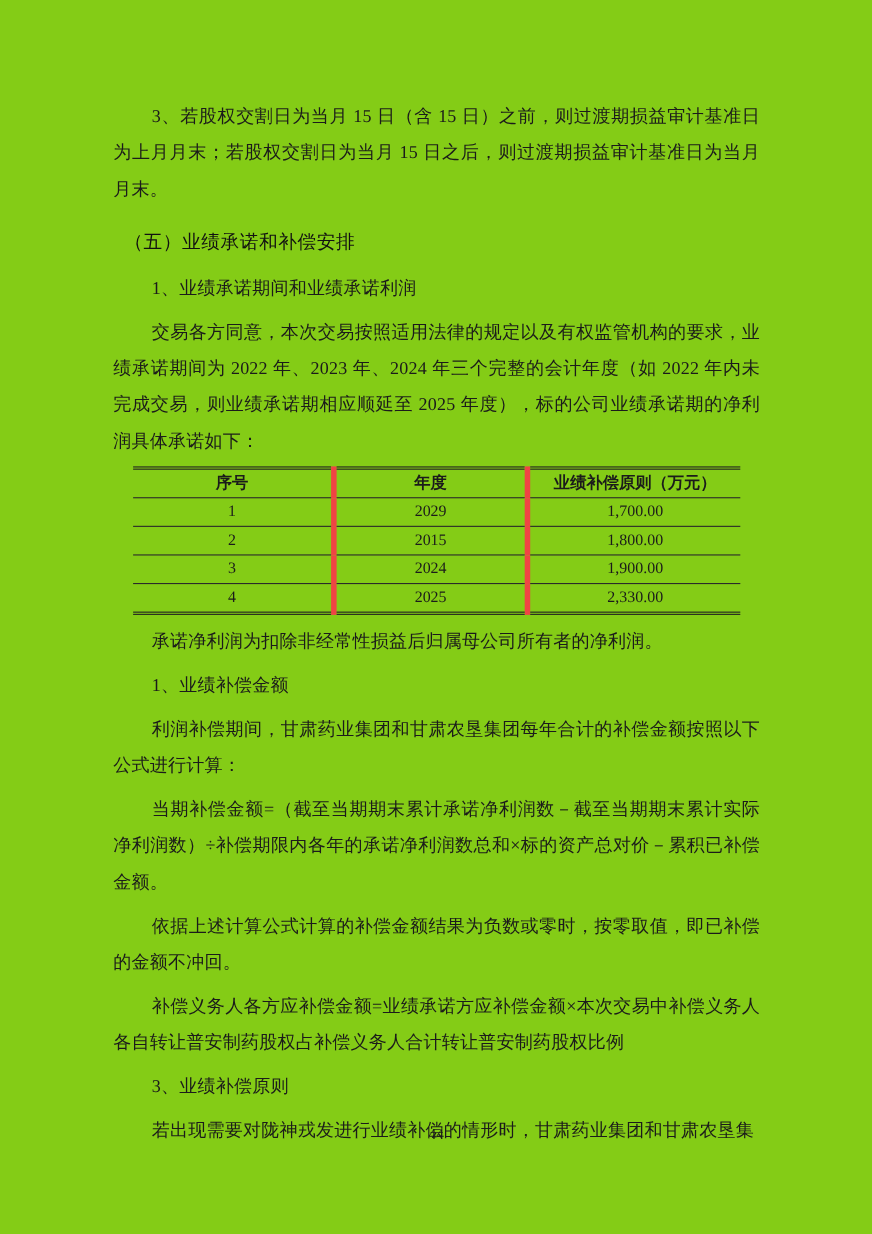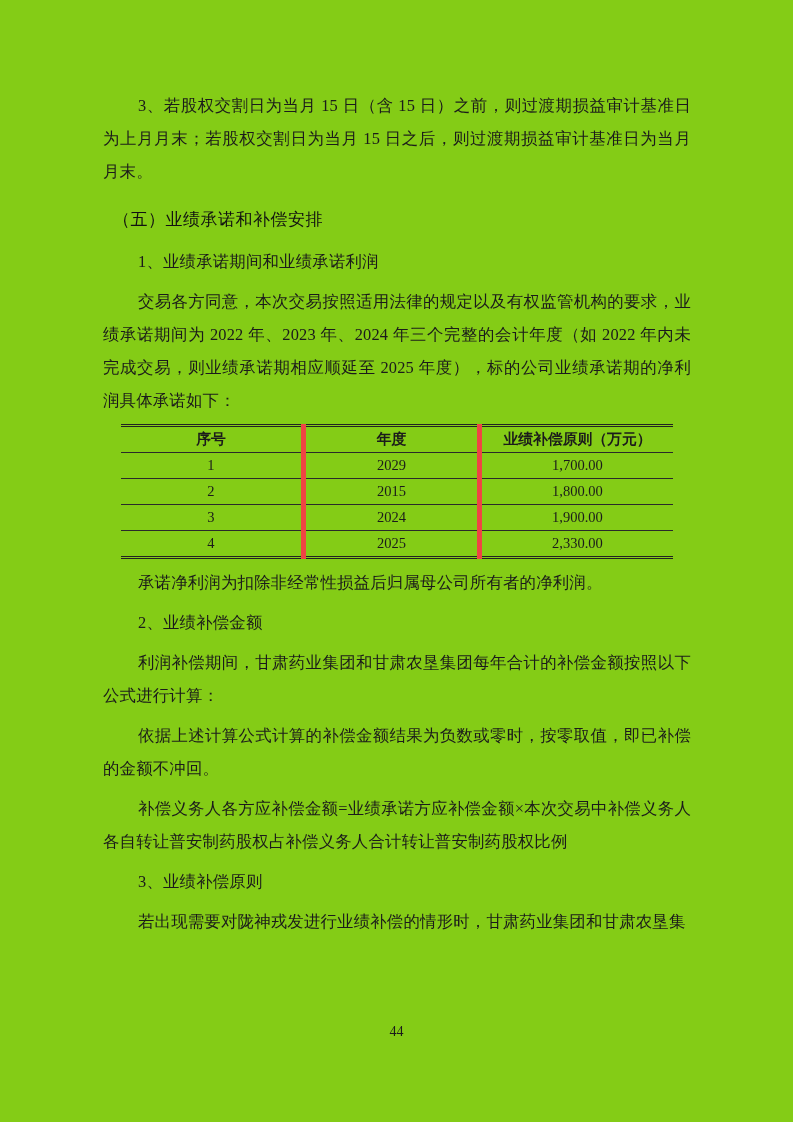--- a/index.html
+++ b/index.html
@@ -134,7 +134,7 @@
 
     <p class="para">承诺净利润为扣除非经常性损益后归属母公司所有者的净利润。</p>
 
-    <p class="para">2、业绩补偿金额</p>
+    <p class="para">1、业绩补偿金额</p>
 
     <p class="para">利润补偿期间，甘肃药业集团和甘肃农垦集团每年合计的补偿金额按照以下公式进行计算：</p>
 

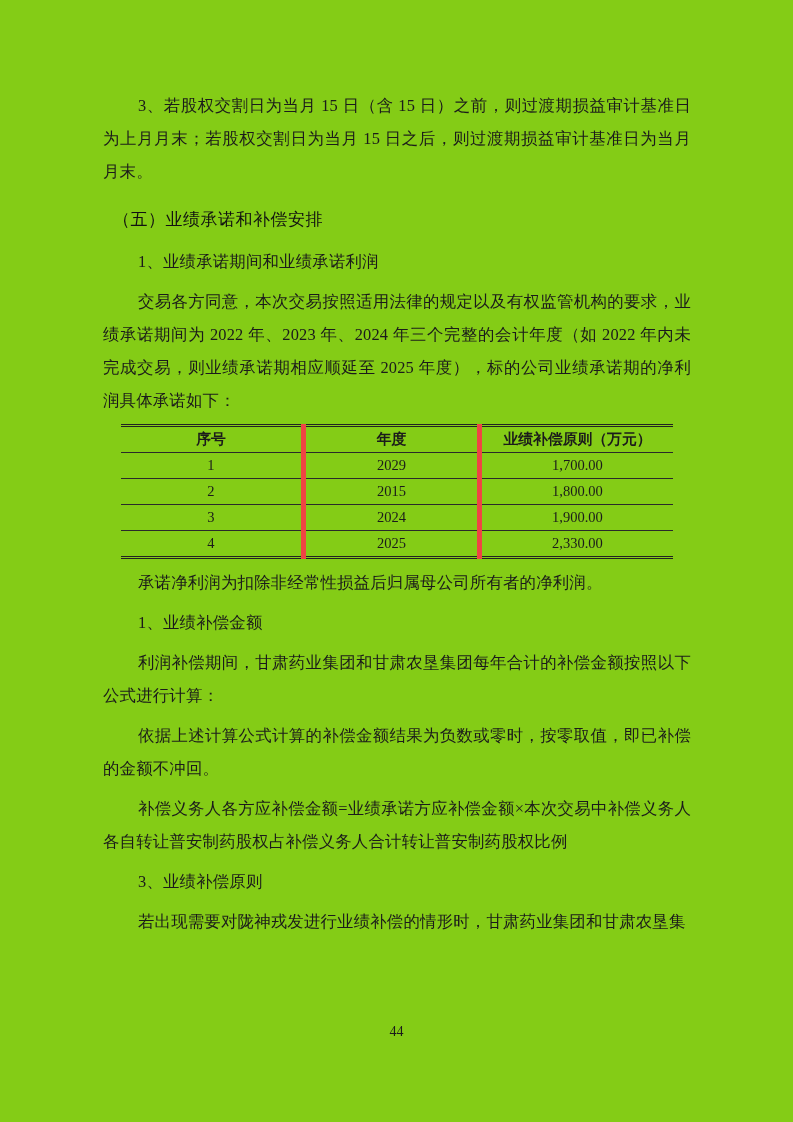--- a/index.html
+++ b/index.html
@@ -138,6 +138,7 @@
 
     <p class="para">利润补偿期间，甘肃药业集团和甘肃农垦集团每年合计的补偿金额按照以下公式进行计算：</p>
 
+    <p class="para">当期补偿金额=（截至当期期末累计承诺净利润数－截至当期期末累计实际净利润数）÷补偿期限内各年的承诺净利润数总和×标的资产总对价－累积已补偿金额。</p>
 
     <p class="para">依据上述计算公式计算的补偿金额结果为负数或零时，按零取值，即已补偿的金额不冲回。</p>
 

